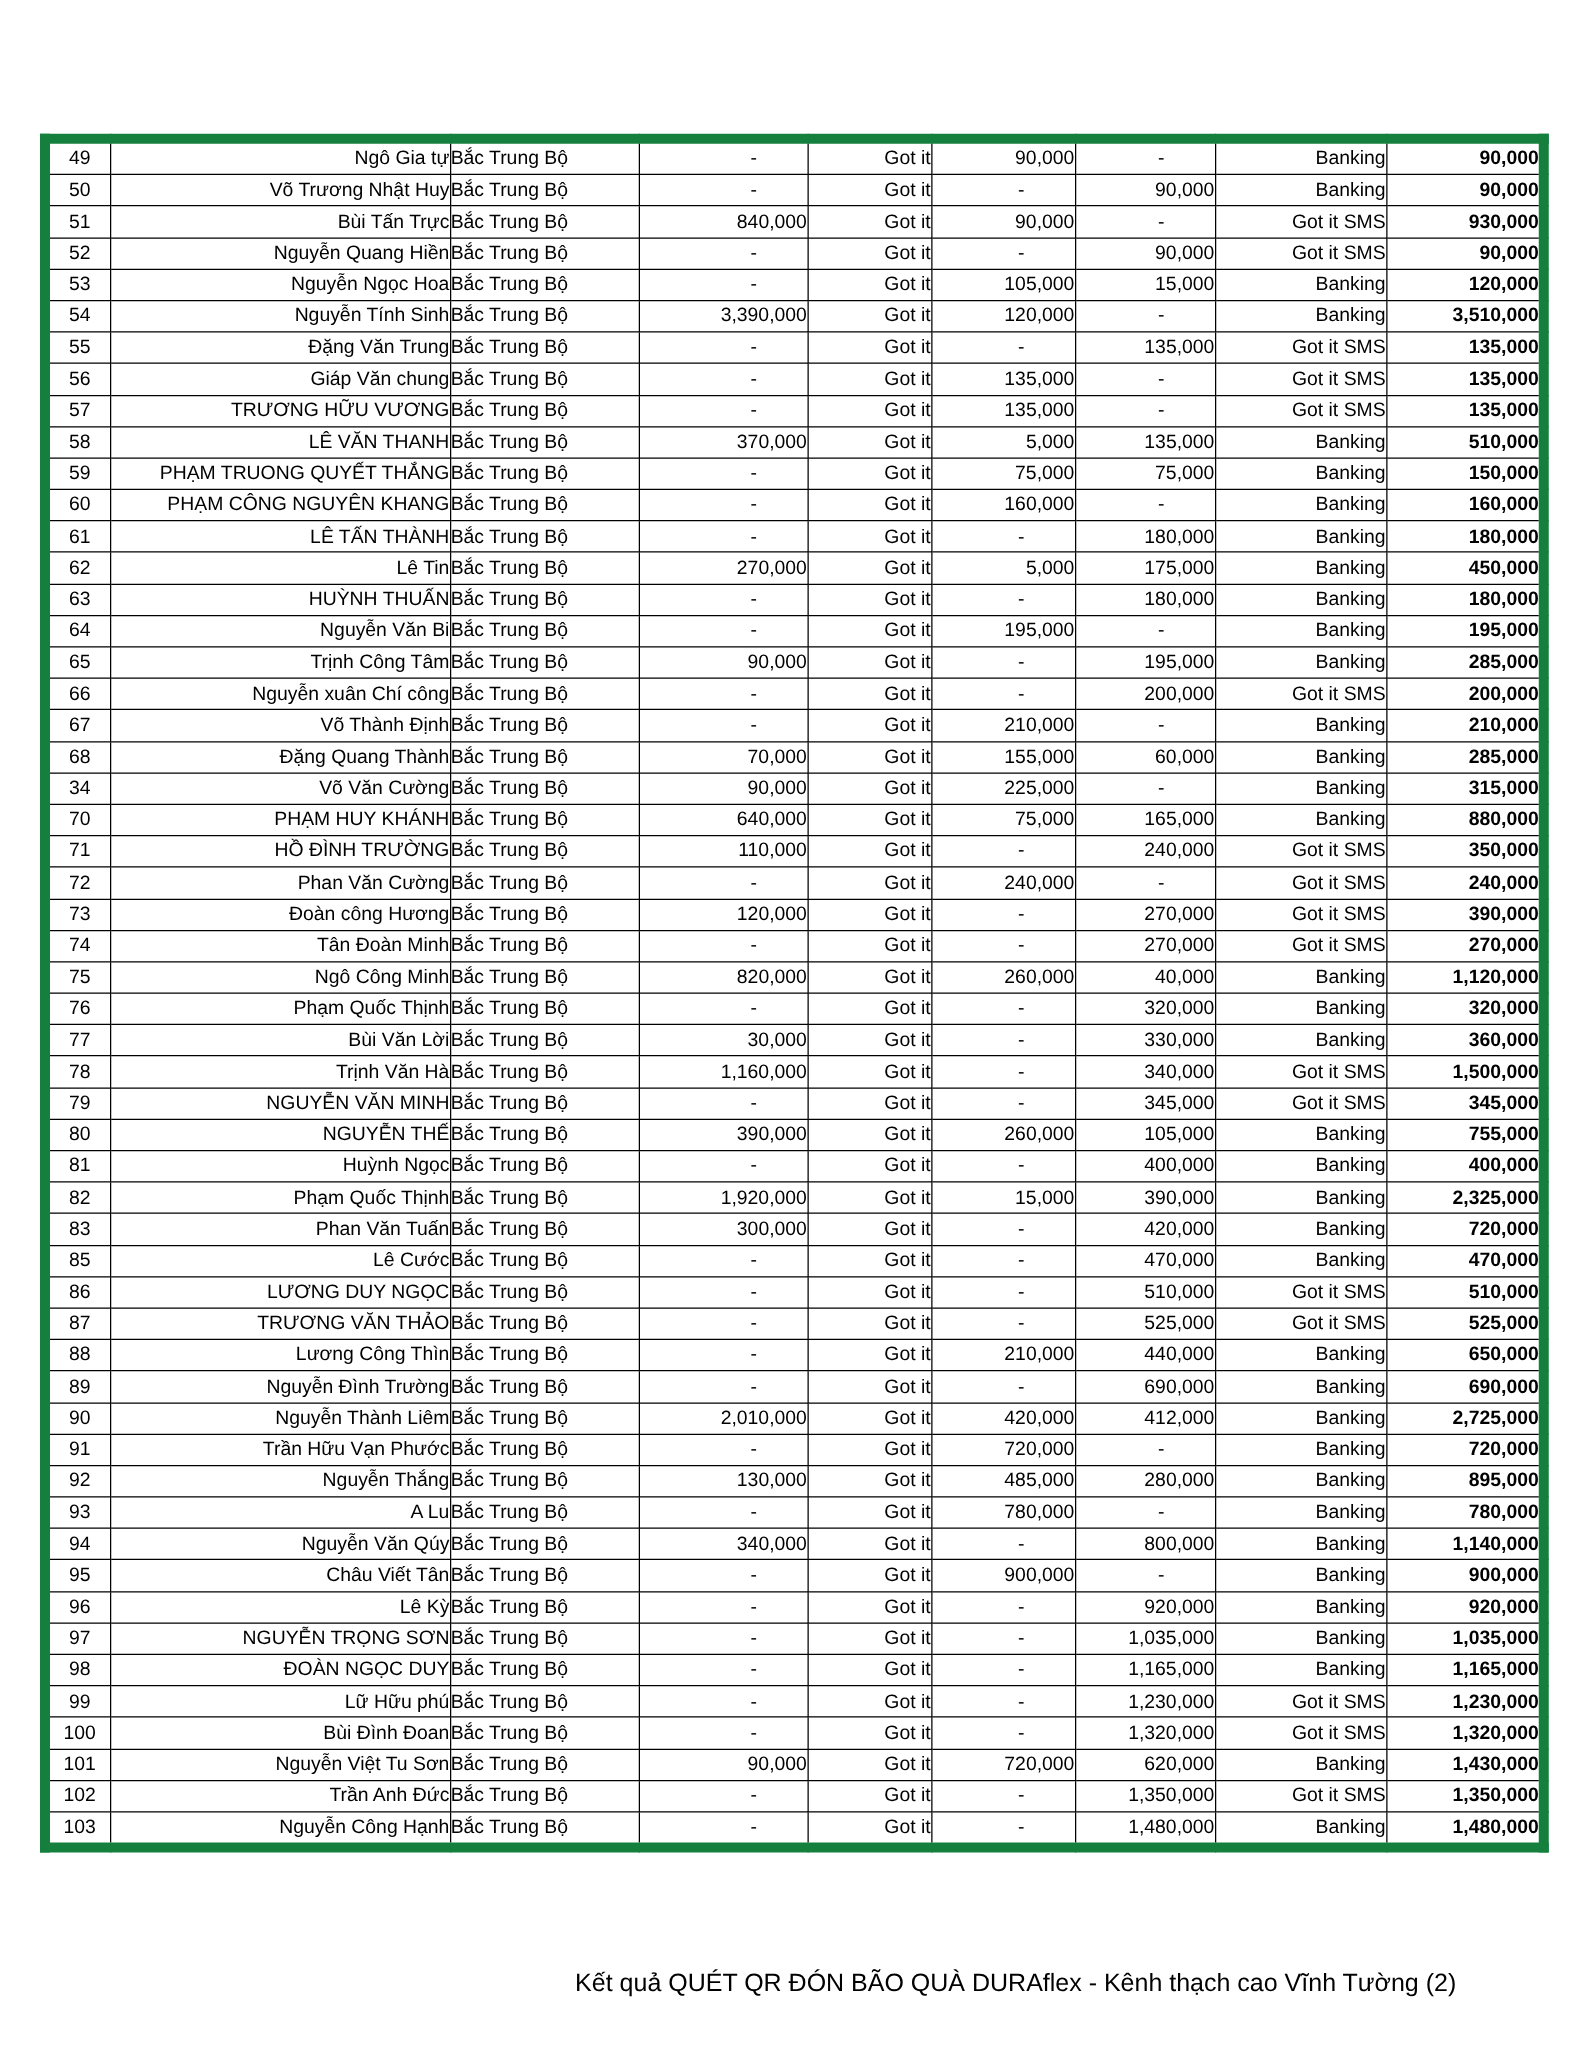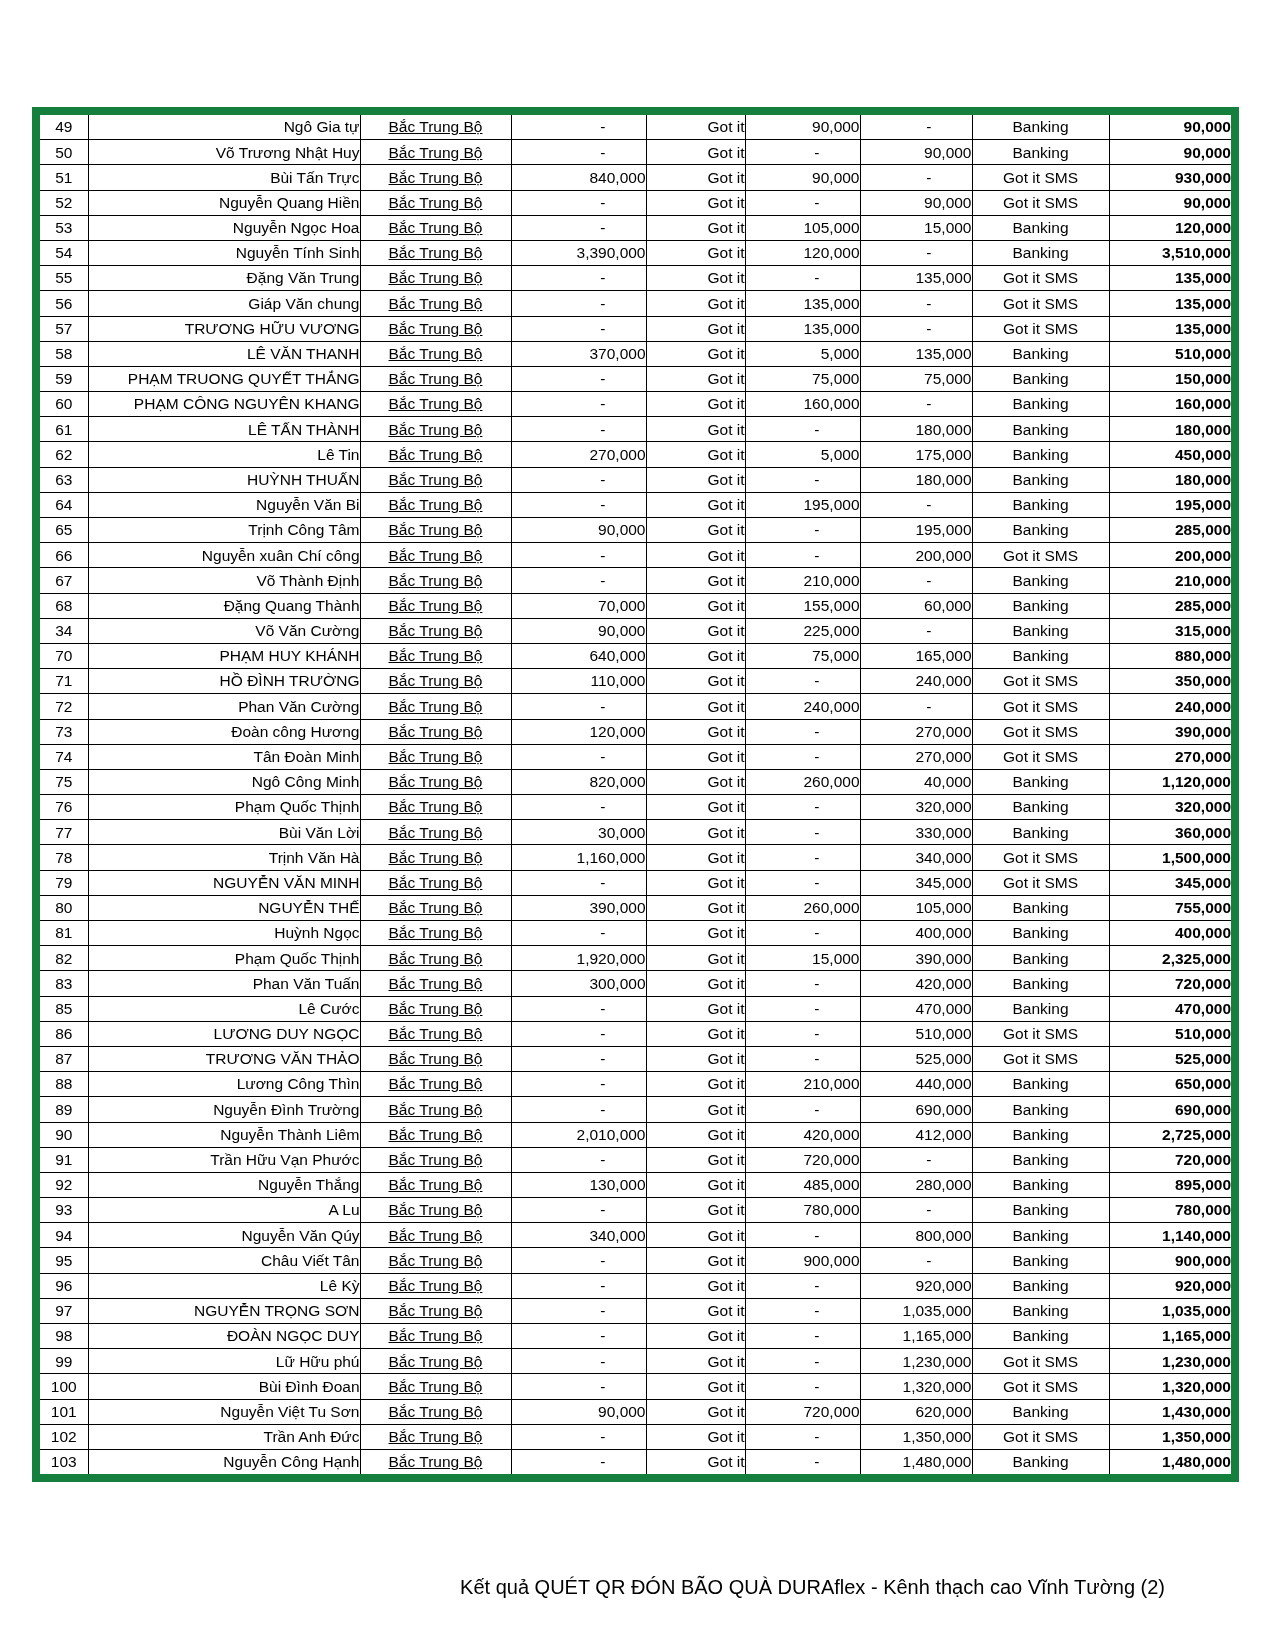--- a/index.html
+++ b/index.html
@@ -36,7 +36,7 @@
   }
   td.c-stt    { text-align: center; }
   td.c-name   { text-align: right; }
-  td.c-region { text-align: center; text-decoration: underline; }
+  td.c-region { text-align: left; }
   td.c-amt    { text-align: right; padding-right: 12px; }
   td.c-amt.dash { padding-right: 40px; }
   td.c-got    { text-align: right; }

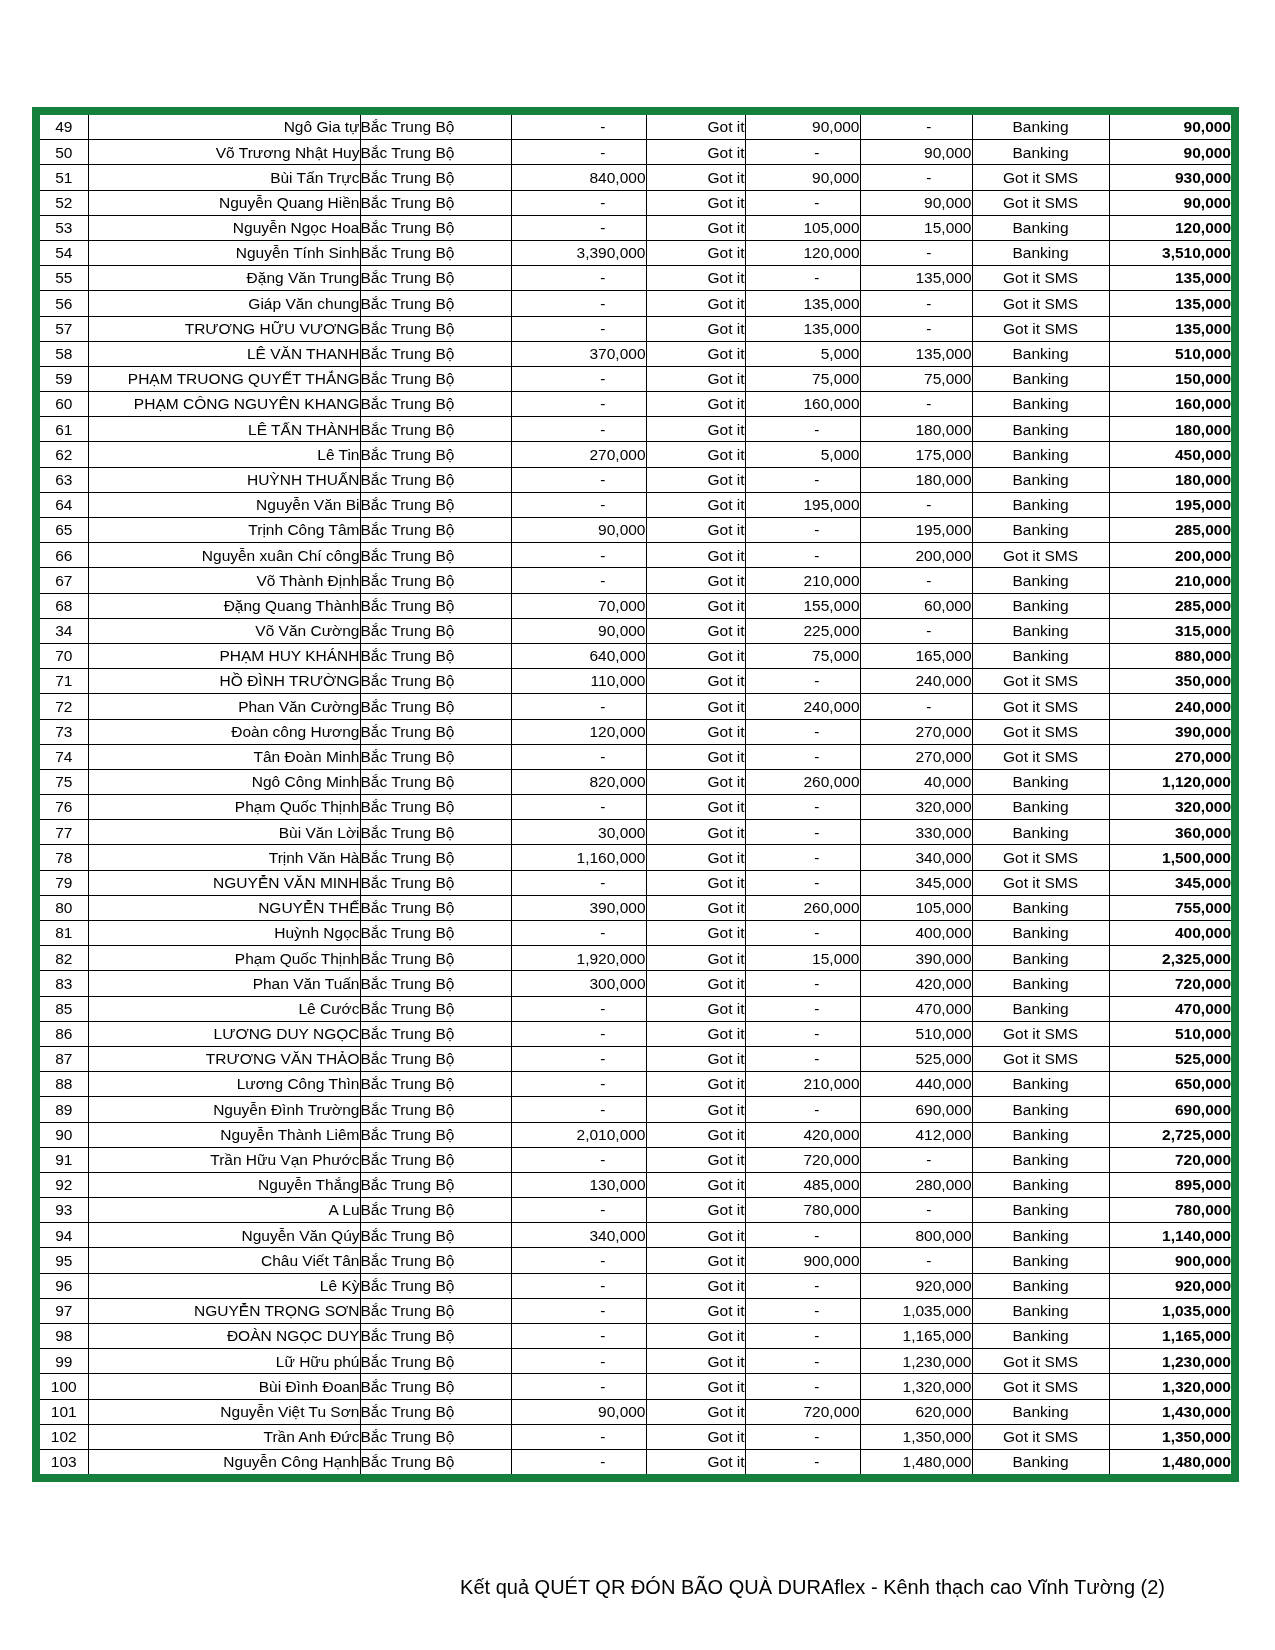--- a/index.html
+++ b/index.html
@@ -40,7 +40,7 @@
   td.c-amt    { text-align: right; padding-right: 12px; }
   td.c-amt.dash { padding-right: 40px; }
   td.c-got    { text-align: right; }
-  td.c-method { text-align: center; padding-left: 9px; }
+  td.c-method { text-align: right; padding-left: 9px; }
   td.c-total  { text-align: right; padding-right: 10px; font-weight: bold; }
   .footer-line {
     position: absolute;

